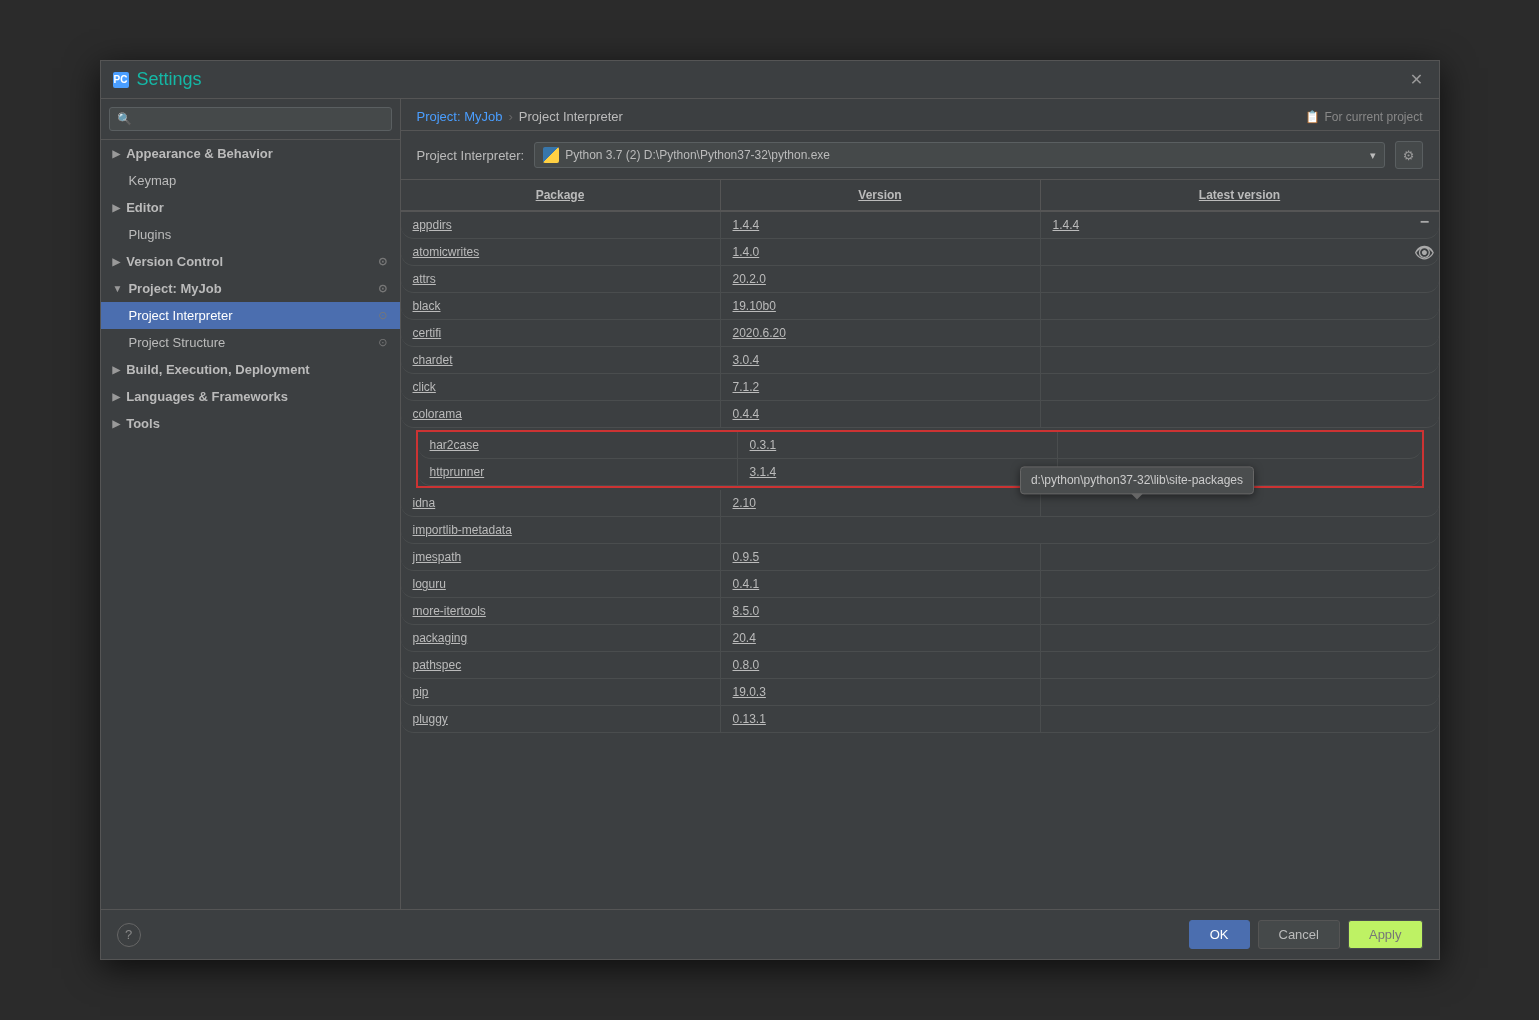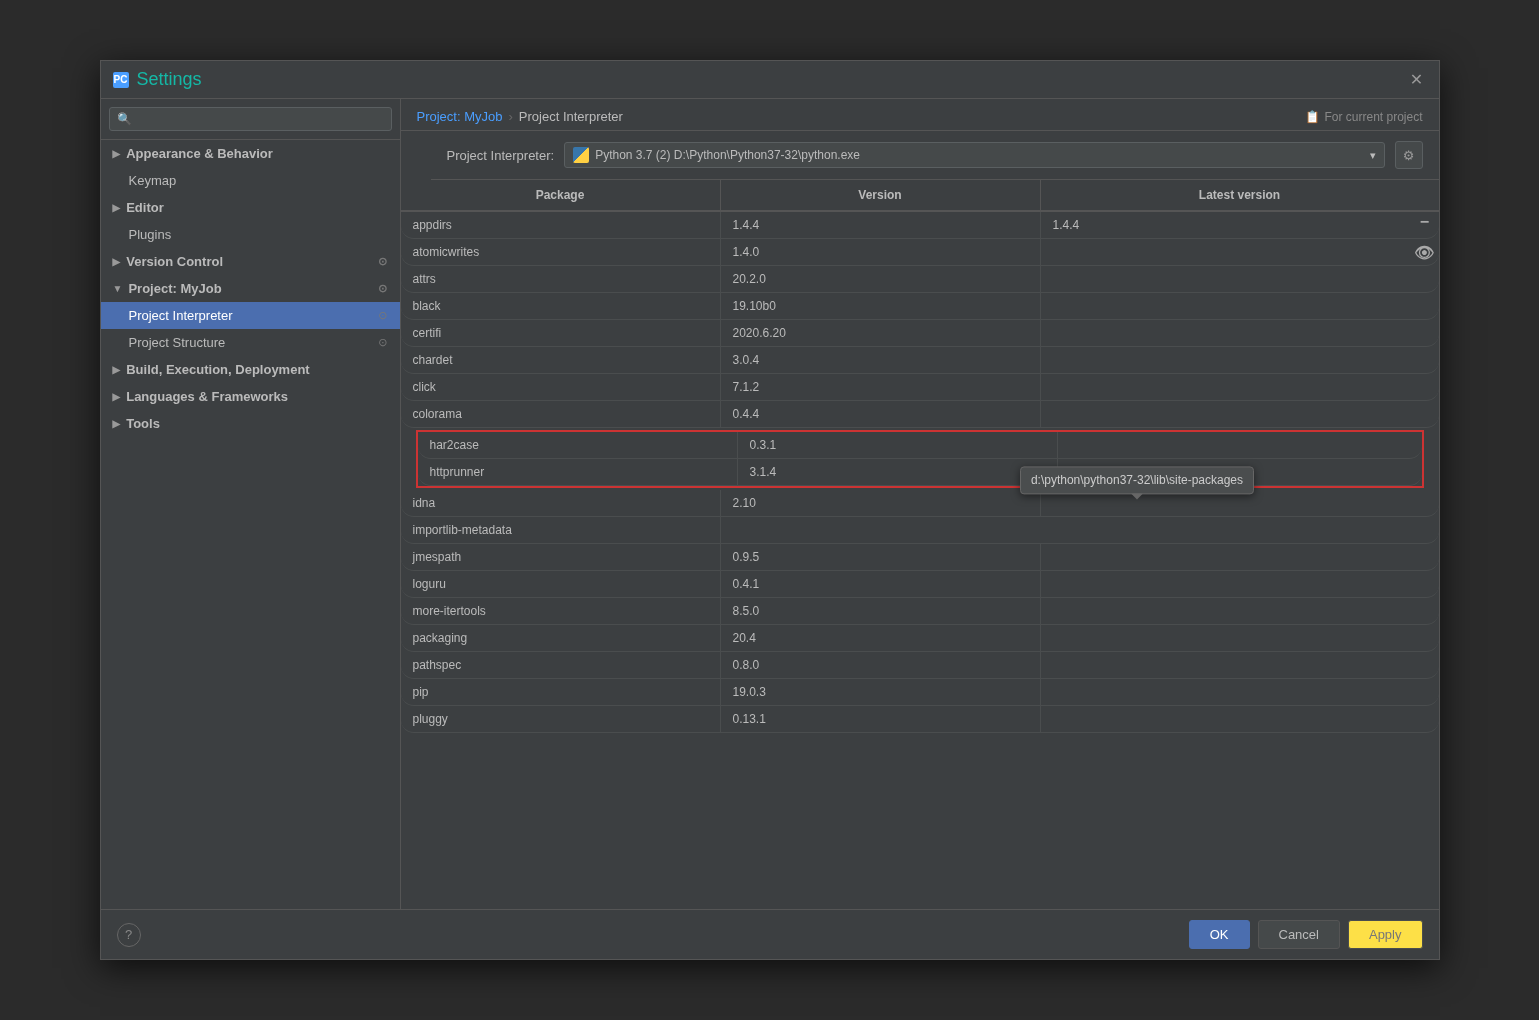--- a/index.html
+++ b/index.html
@@ -148,7 +148,6 @@
       align-items: center;
       gap: 10px;
       border-bottom: 1px solid #555;
-      margin-left: 30px;
     }
     .interpreter-label {
       color: #bbbbbb;

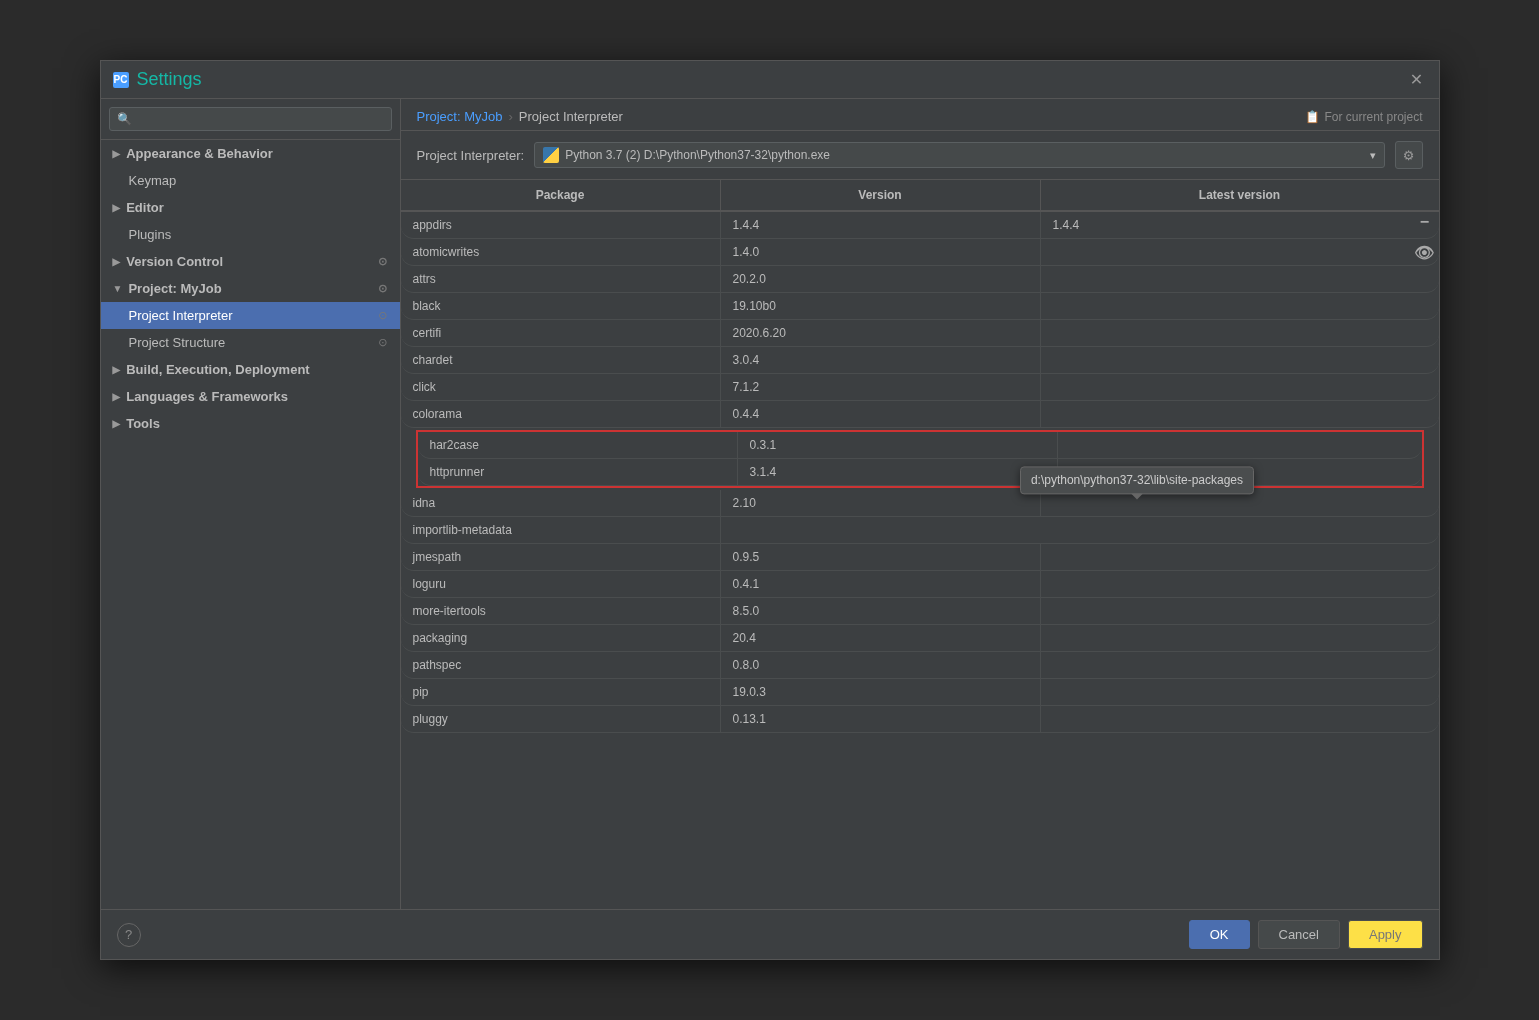--- a/index.html
+++ b/index.html
@@ -199,6 +199,7 @@
       position: relative;
       display: flex;
       flex-direction: column;
+      text-decoration: underline;
     }
     .packages-table {
       flex: 1;

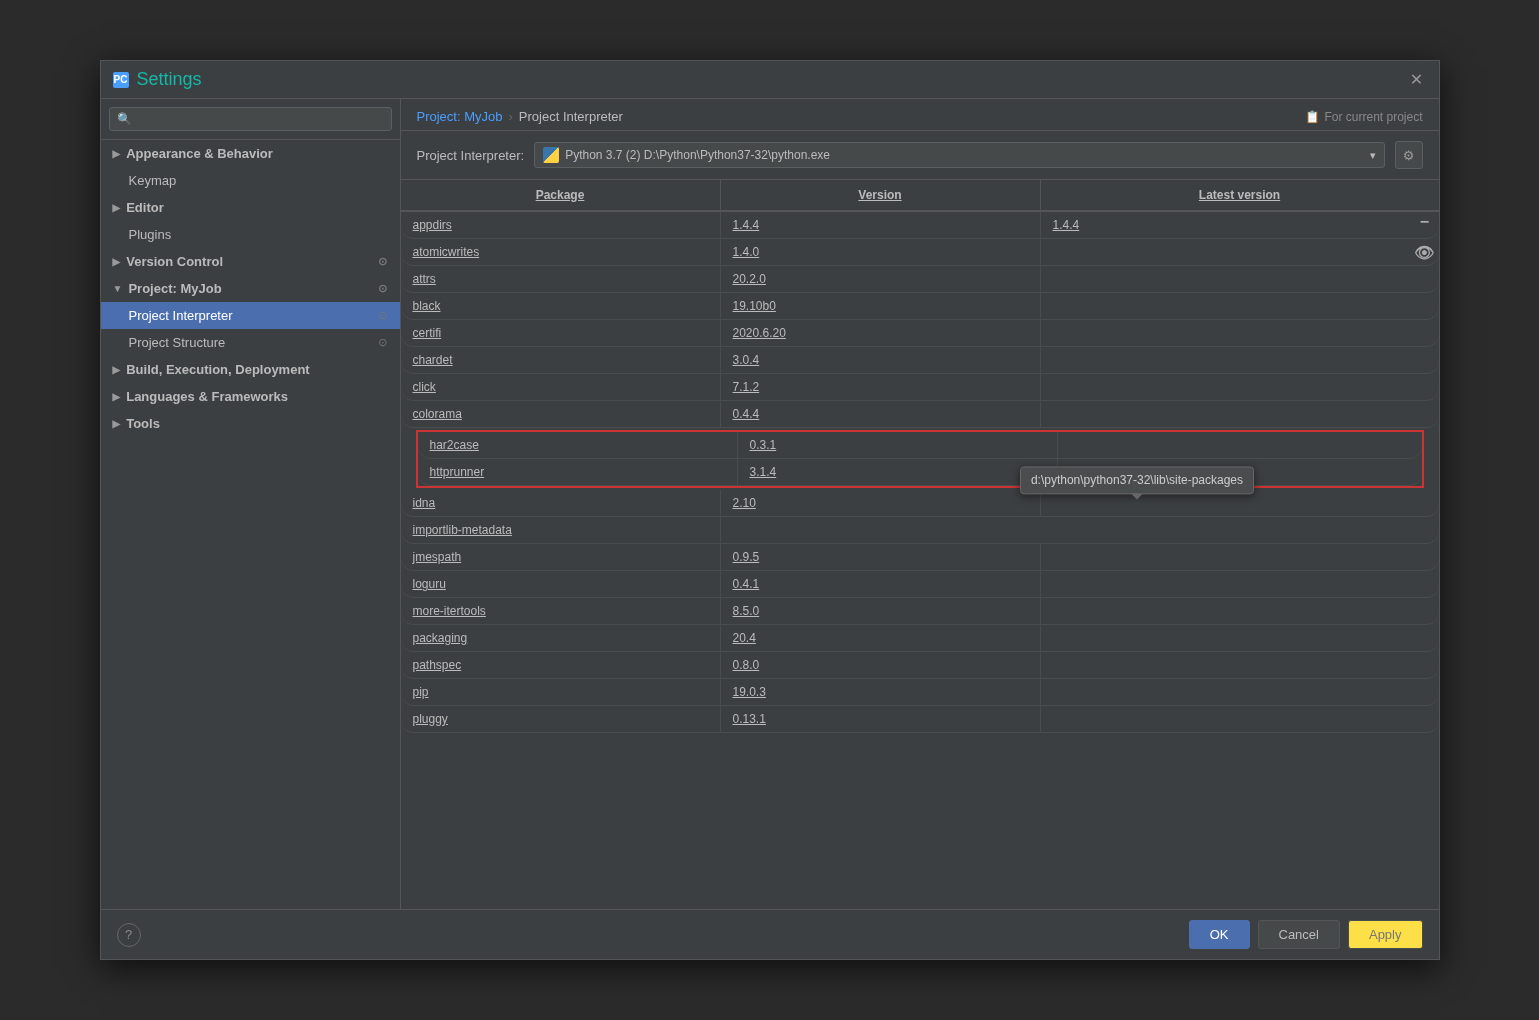--- a/index.html
+++ b/index.html
@@ -312,7 +312,7 @@
       color: #bbbbbb;
     }
     .btn-disabled {
-      background: #fde047;
+      background: #bef264;
       color: #777;
       border-color: #4a4d4e;
       cursor: default;

